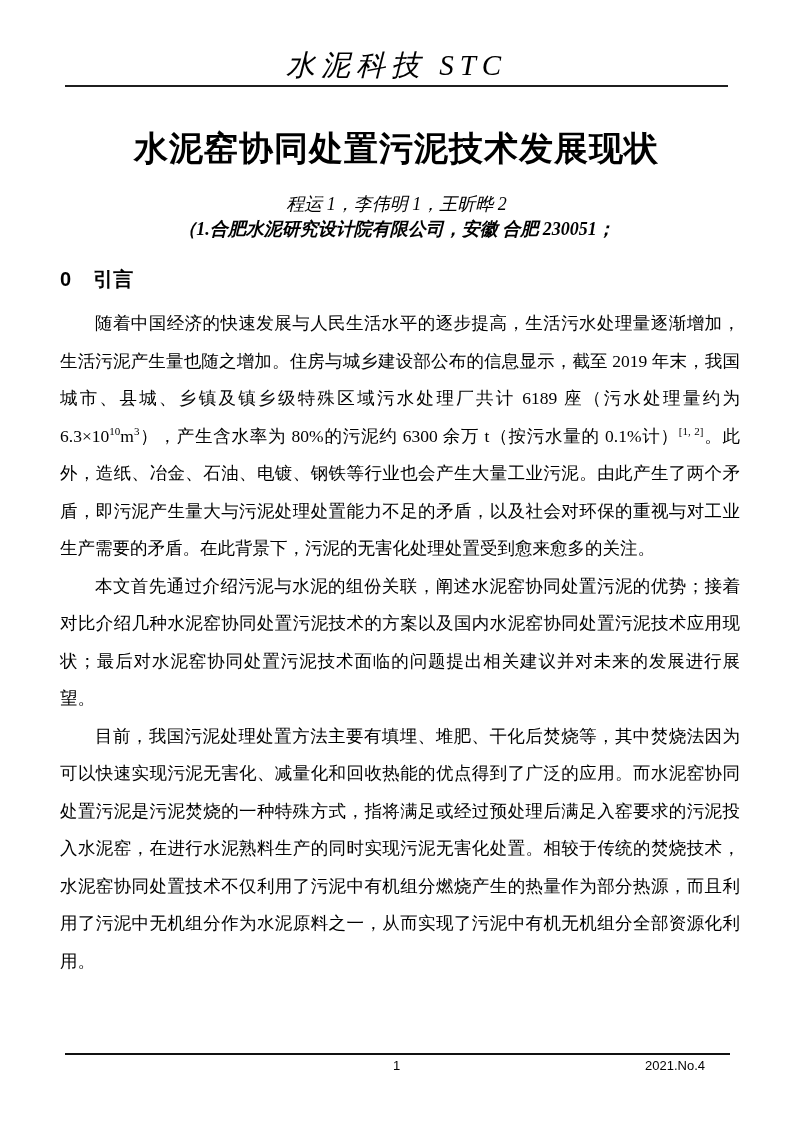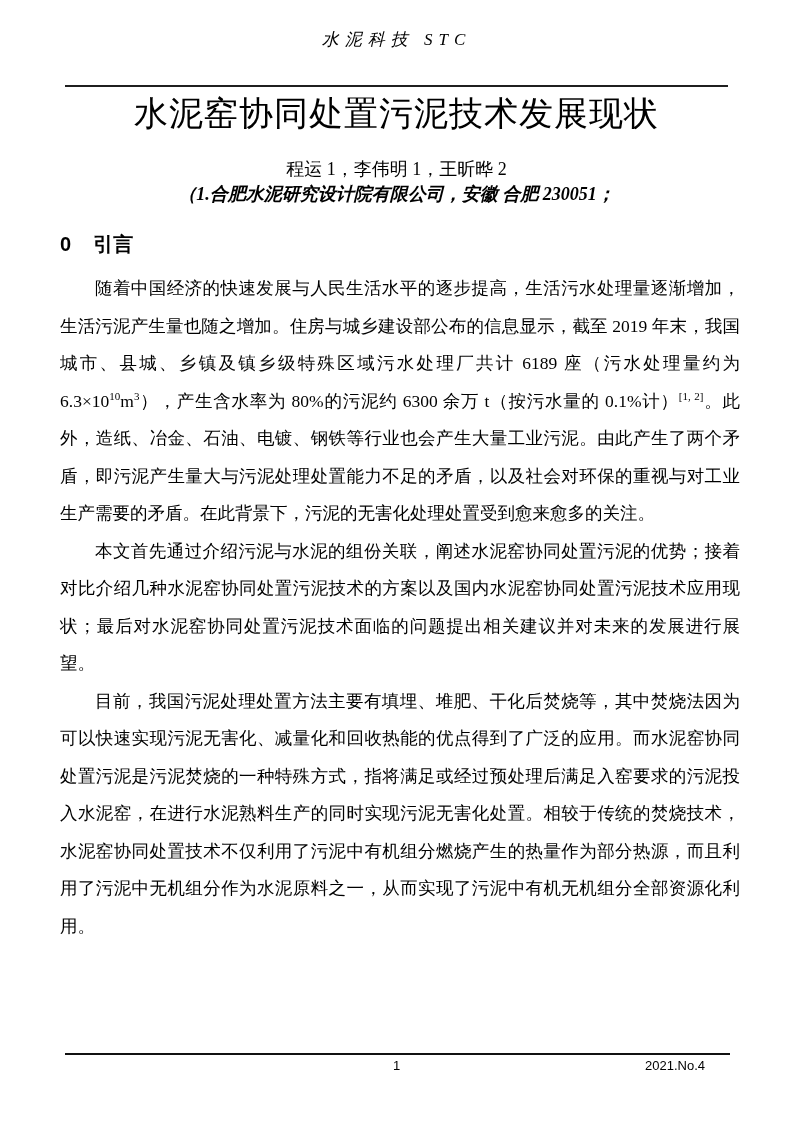--- a/index.html
+++ b/index.html
@@ -16,9 +16,9 @@
   }
   
   .journal-title {
-    padding-top: 28px;
+    padding-top: 46px;
     text-align: center;
-    font-size: 17px;
+    font-size: 29px;
     font-style: italic;
     letter-spacing: 6px;
     font-family: "Liberation Serif", serif;

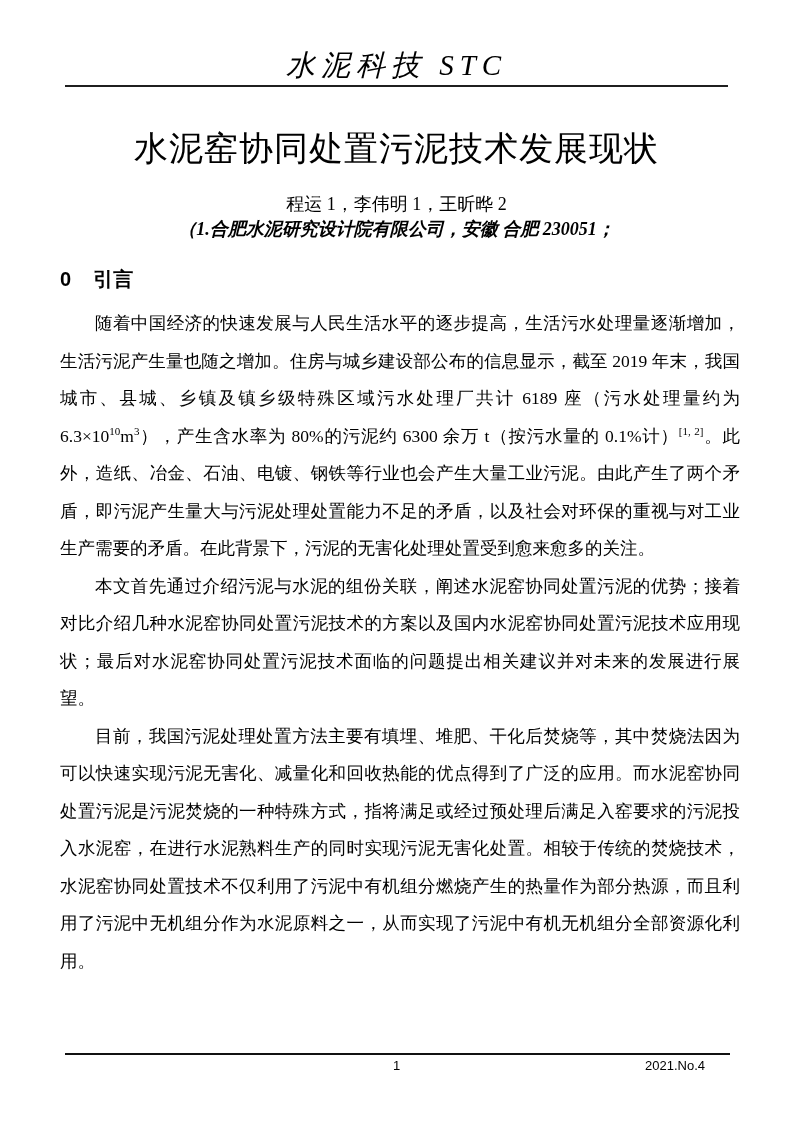--- a/index.html
+++ b/index.html
@@ -36,7 +36,7 @@
     margin-top: 40px;
     text-align: center;
     font-family: "Liberation Sans", sans-serif;
-    font-weight: normal;
+    font-weight: bold;
     font-size: 34px;
     letter-spacing: 1px;
   }

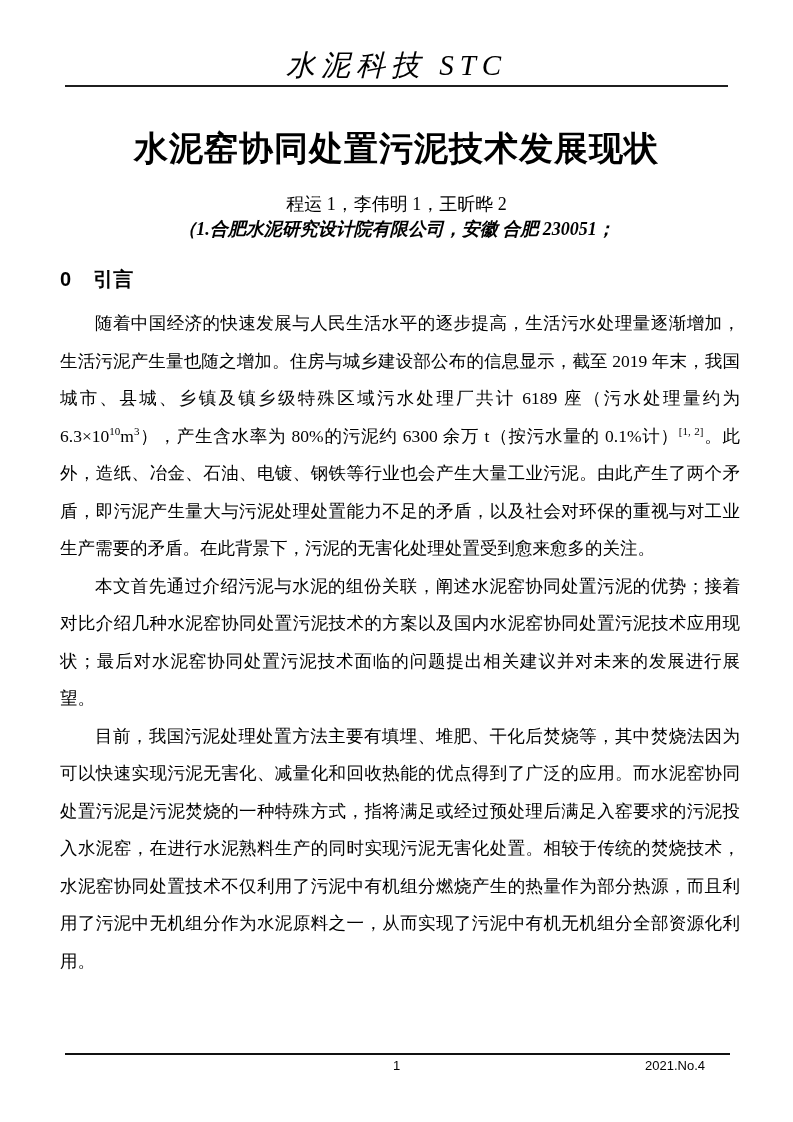--- a/index.html
+++ b/index.html
@@ -44,6 +44,7 @@
     margin-top: 20px;
     text-align: center;
     font-size: 18px;
+    font-style: italic;
   }
   .affiliation {
     text-align: center;

